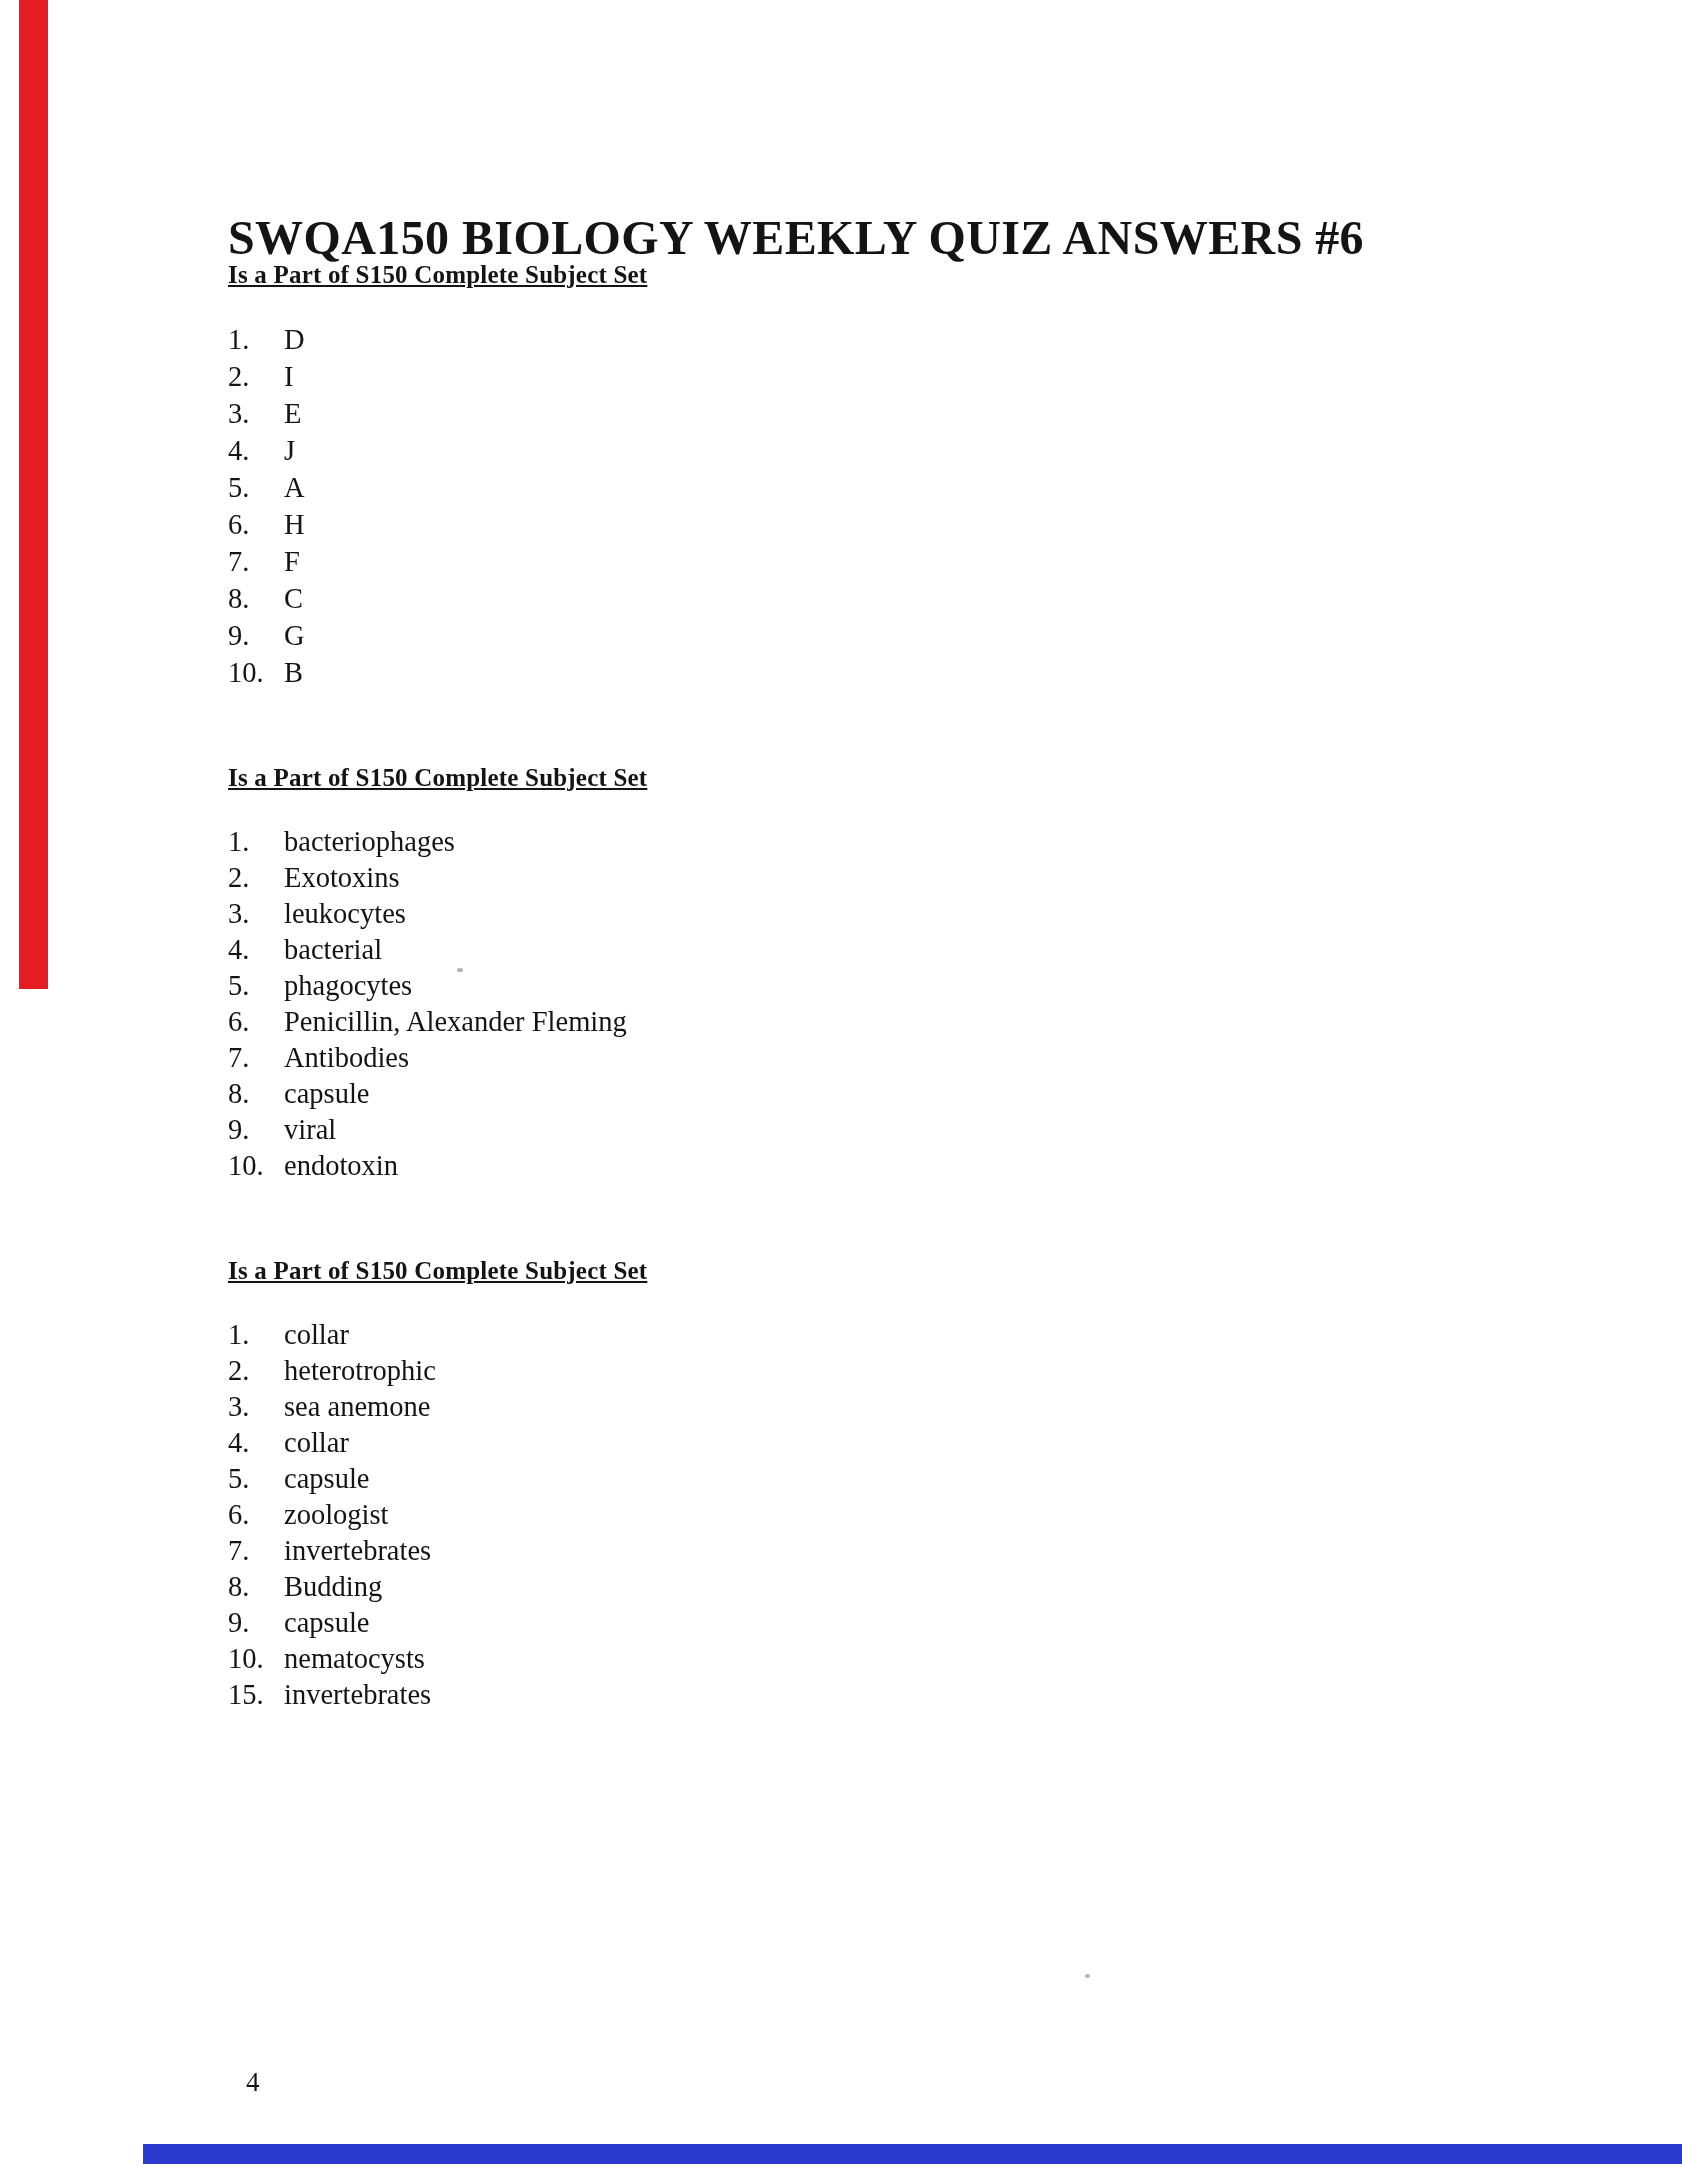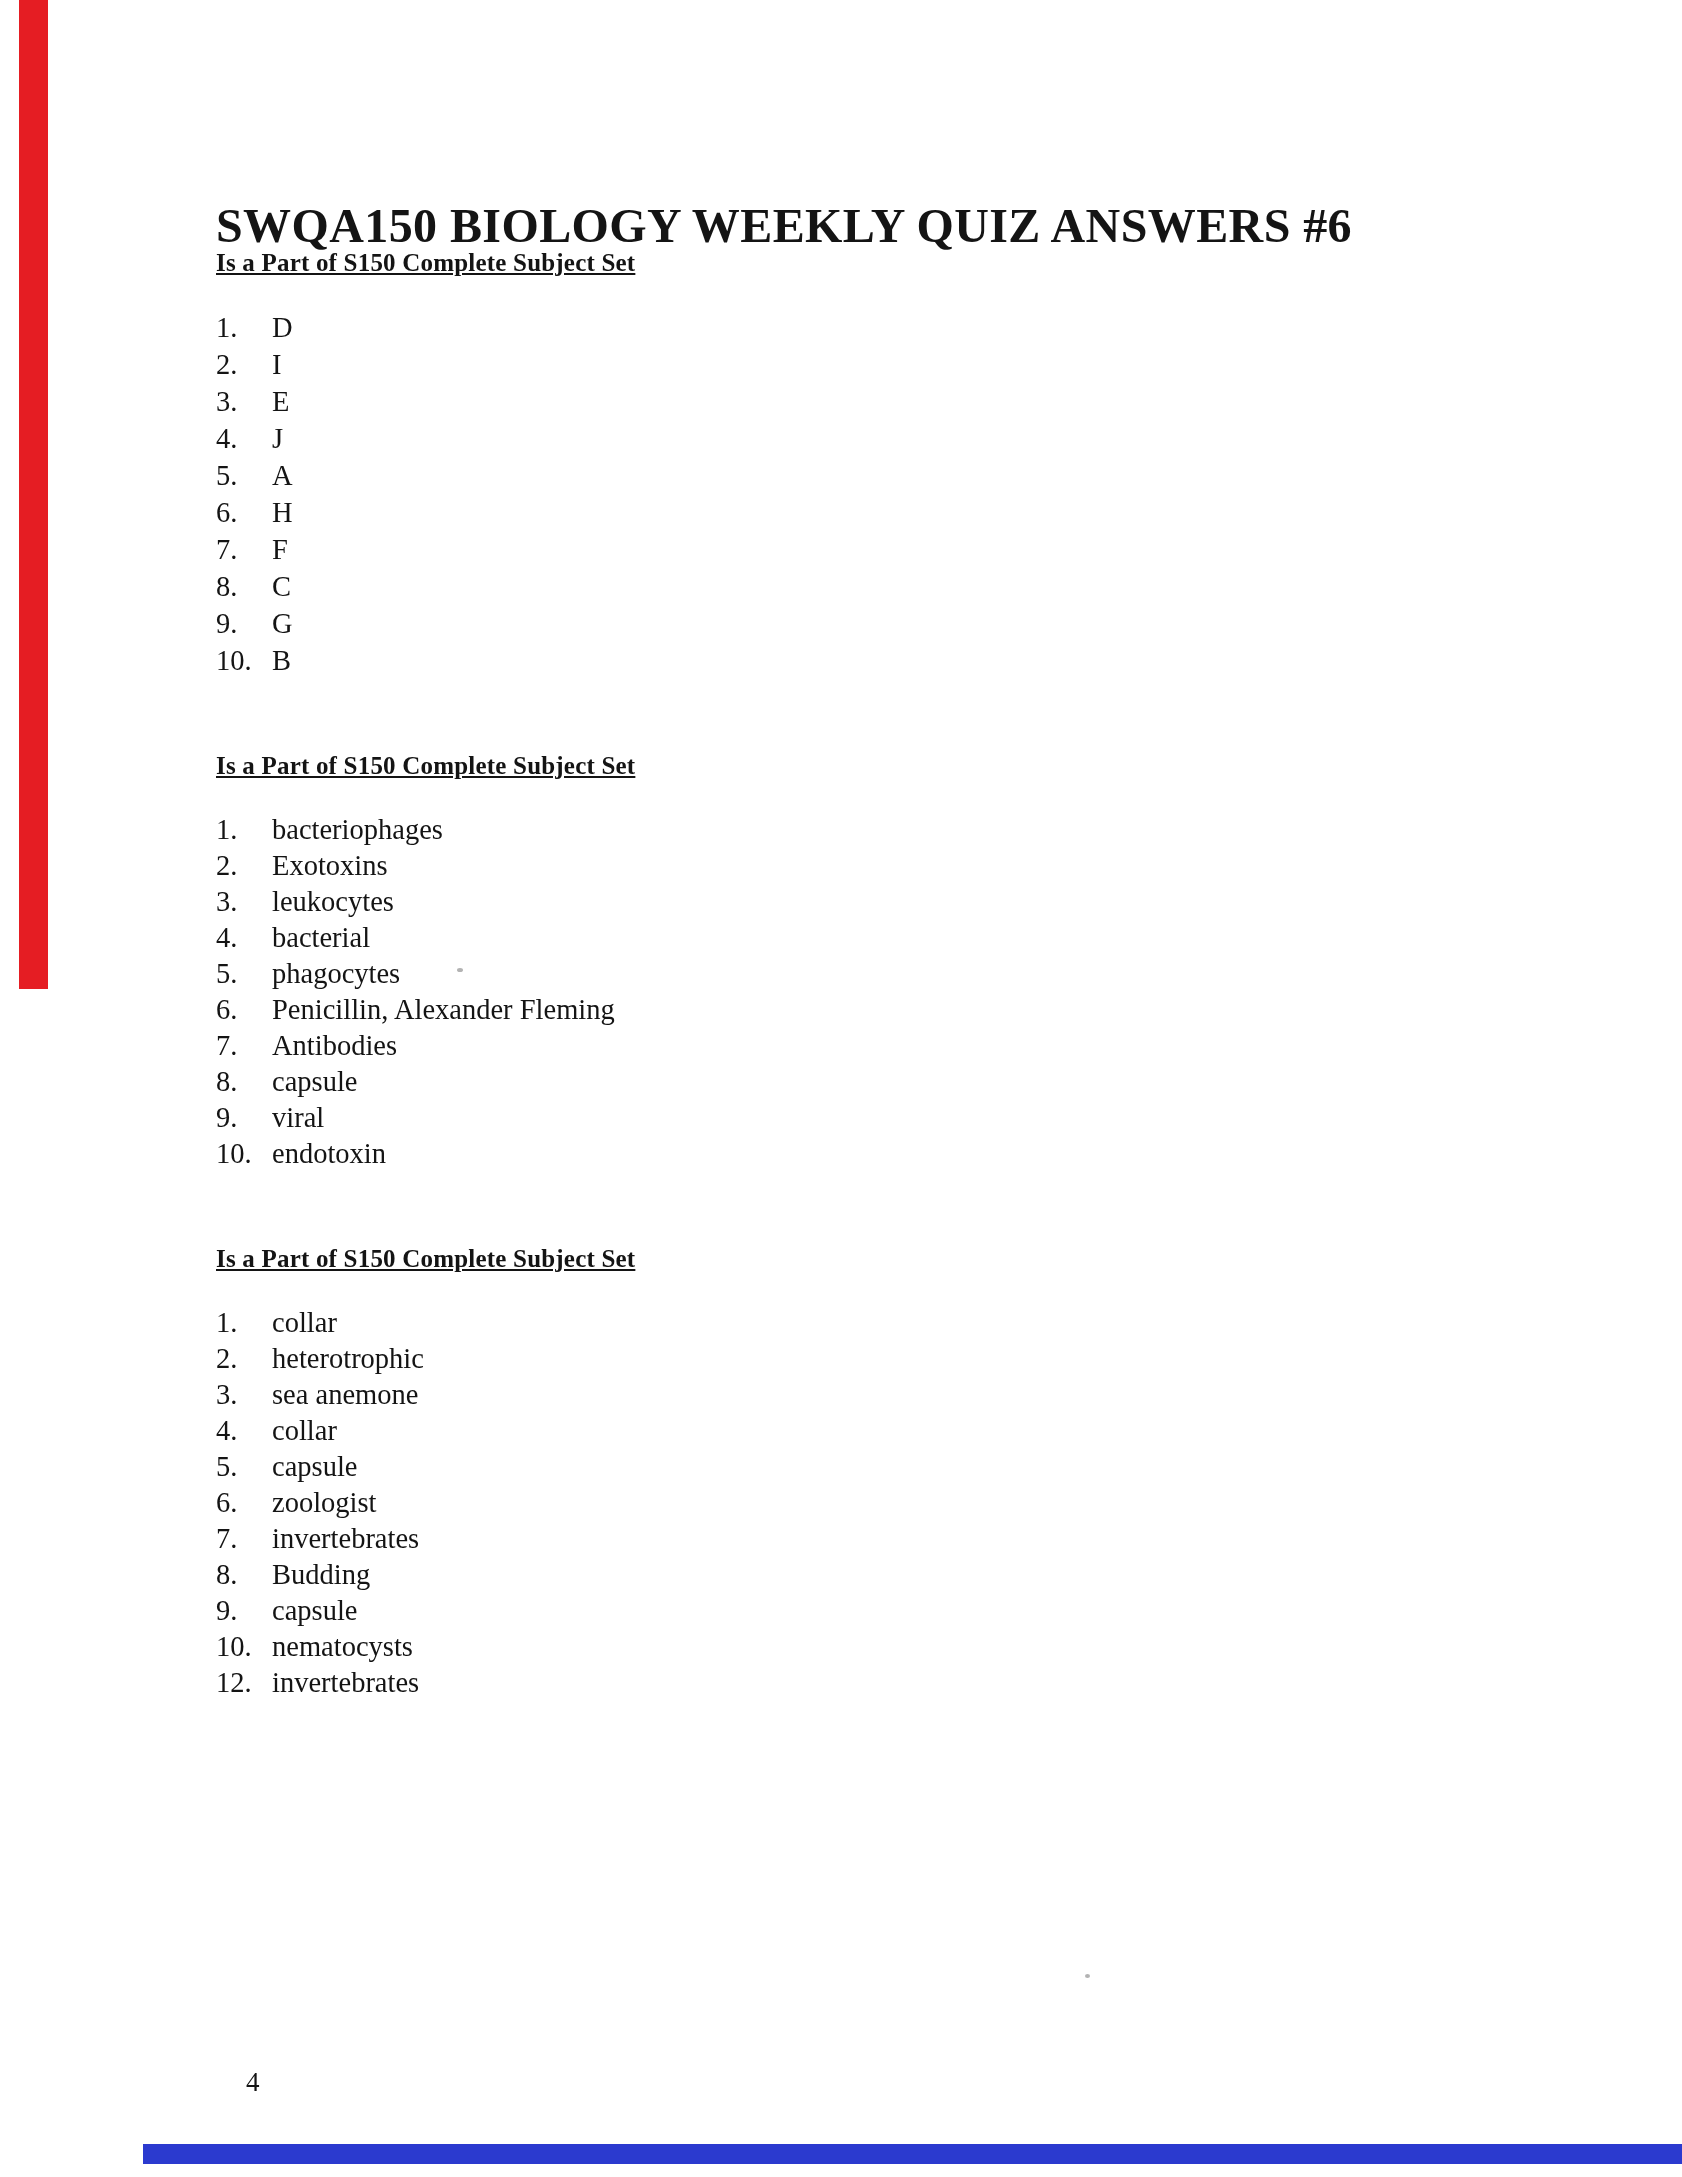--- a/index.html
+++ b/index.html
@@ -50,7 +50,7 @@
     top: 201px;
     width: 1297px;
   }
-  .quiz-section { margin: 0; }
+  .quiz-section { margin: 12px; }
   .quiz-section + .quiz-section { margin-top: 74px; }
 
   .title {

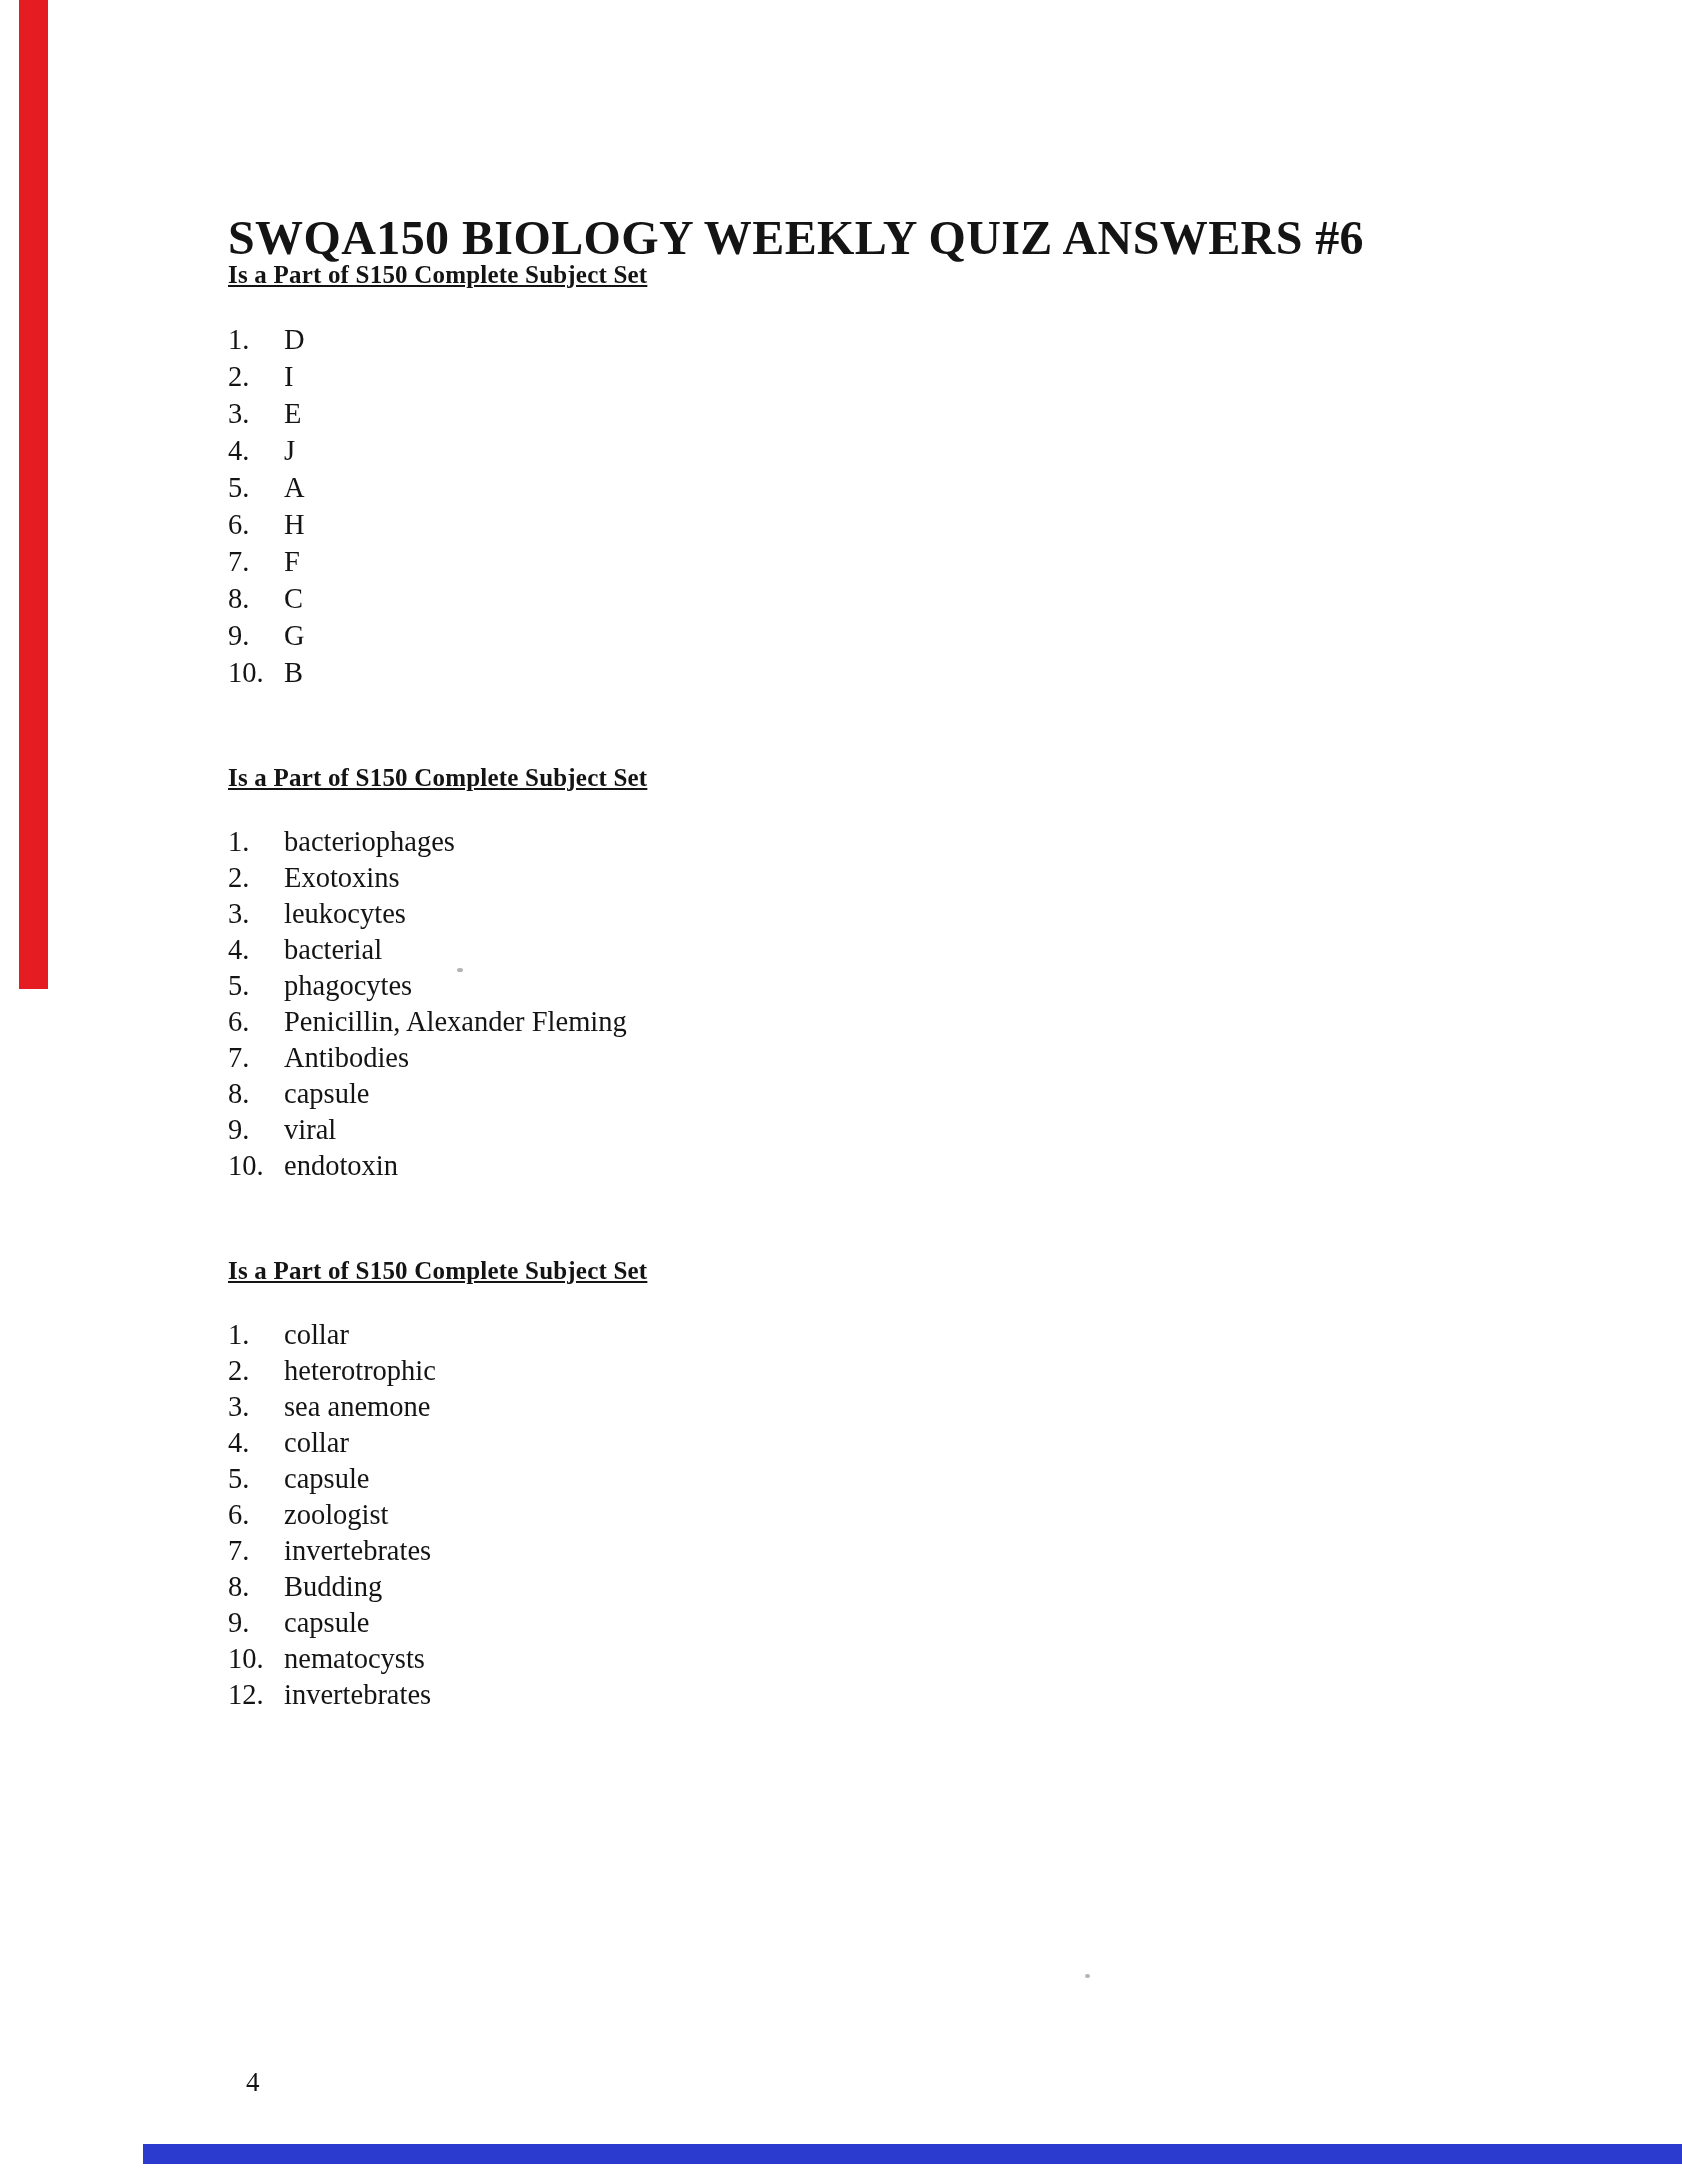--- a/index.html
+++ b/index.html
@@ -240,7 +240,7 @@
             <span class="ans">nematocysts</span>
           </li>
           <li>
-            <span class="num">12.</span>
+            <span class="num">15.</span>
             <span class="ans">invertebrates</span>
           </li>
         </ol>

